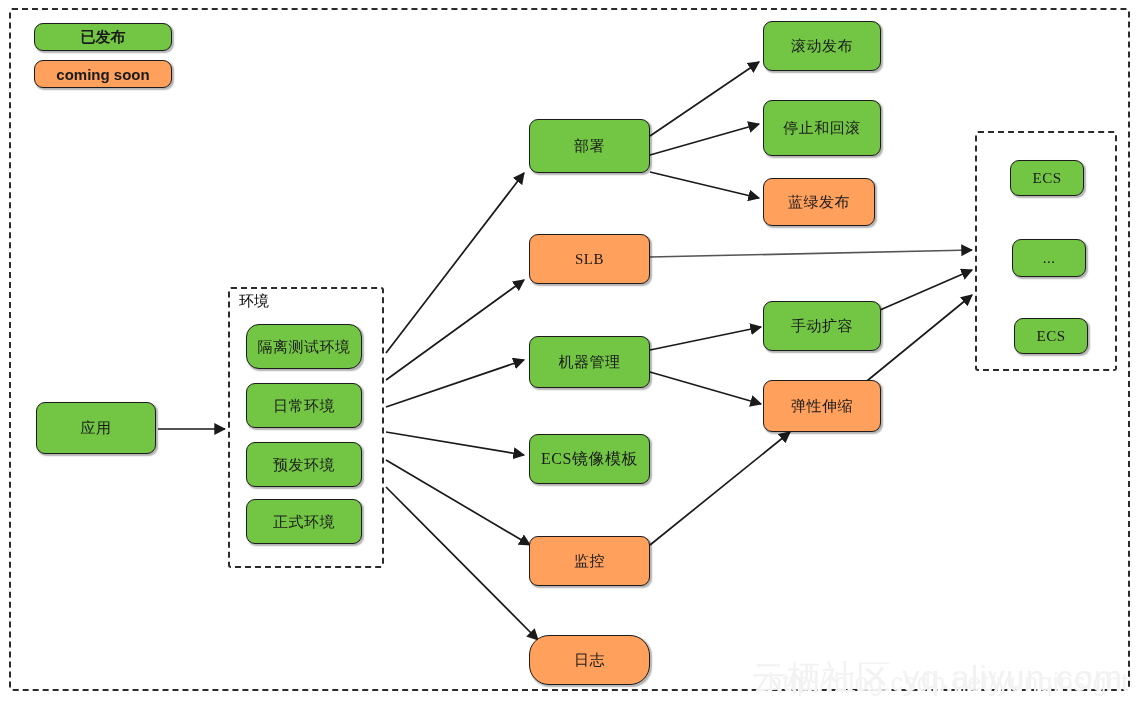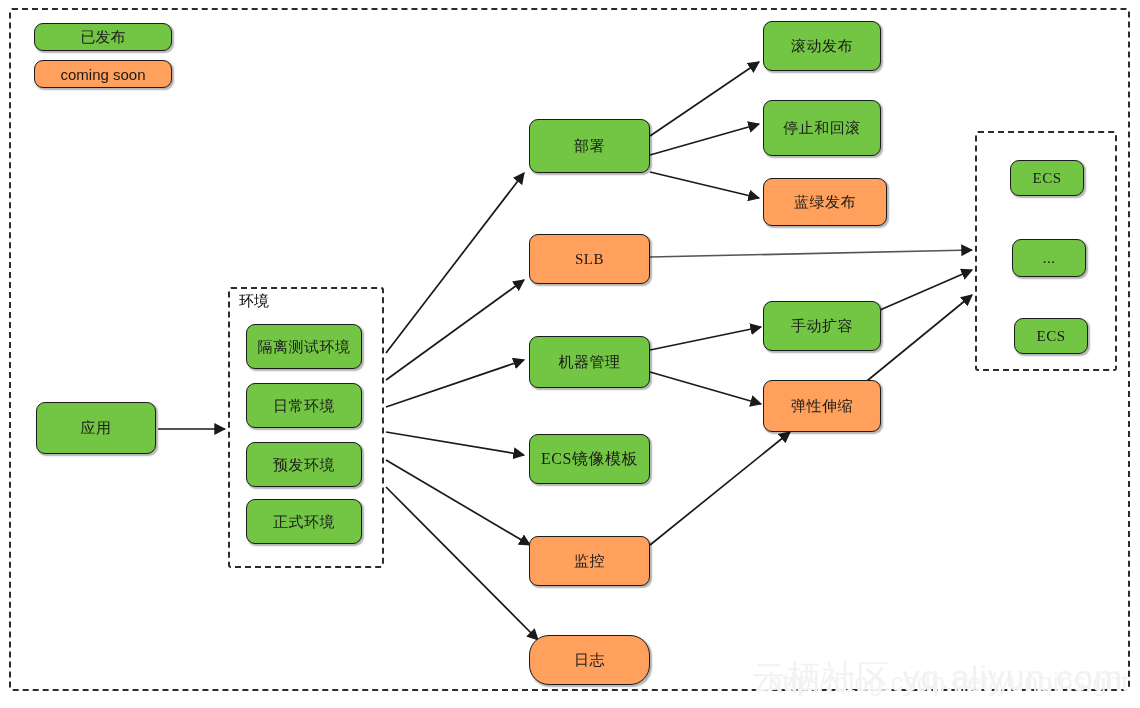--- a/index.html
+++ b/index.html
@@ -71,6 +71,7 @@
     font-size: 15px;
     color: #1a1a1a;
     box-shadow: 1.5px 1.5px 1.5px rgba(0,0,0,0.30);
+    font-weight: bold;
   }
   .legend-node.green  { background: #73C544; }
   .legend-node.orange { background: #FFA05C; }

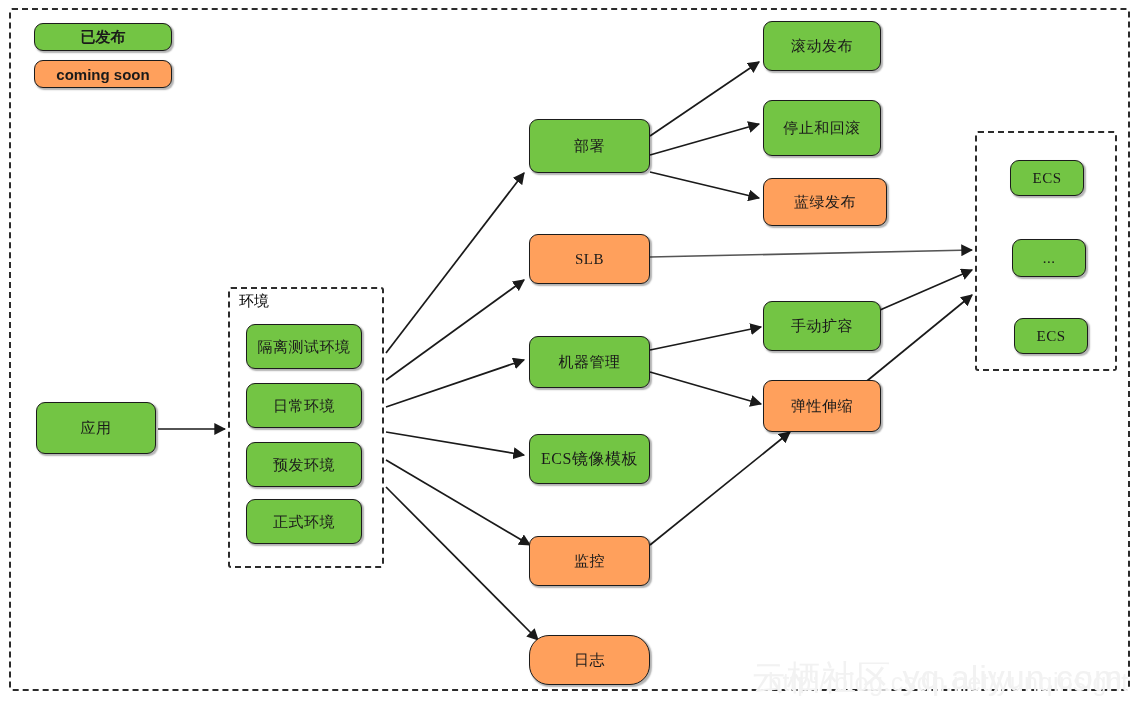--- a/index.html
+++ b/index.html
@@ -196,7 +196,7 @@
   <div class="node green" style="left:763px; top:100px; width:118px; height:56px;">
     <span>停止和回滚</span>
   </div>
-  <div class="node orange" style="left:763px; top:178px; width:124px; height:48px;">
+  <div class="node orange" style="left:763px; top:178px; width:112px; height:48px;">
     <span>蓝绿发布</span>
   </div>
 

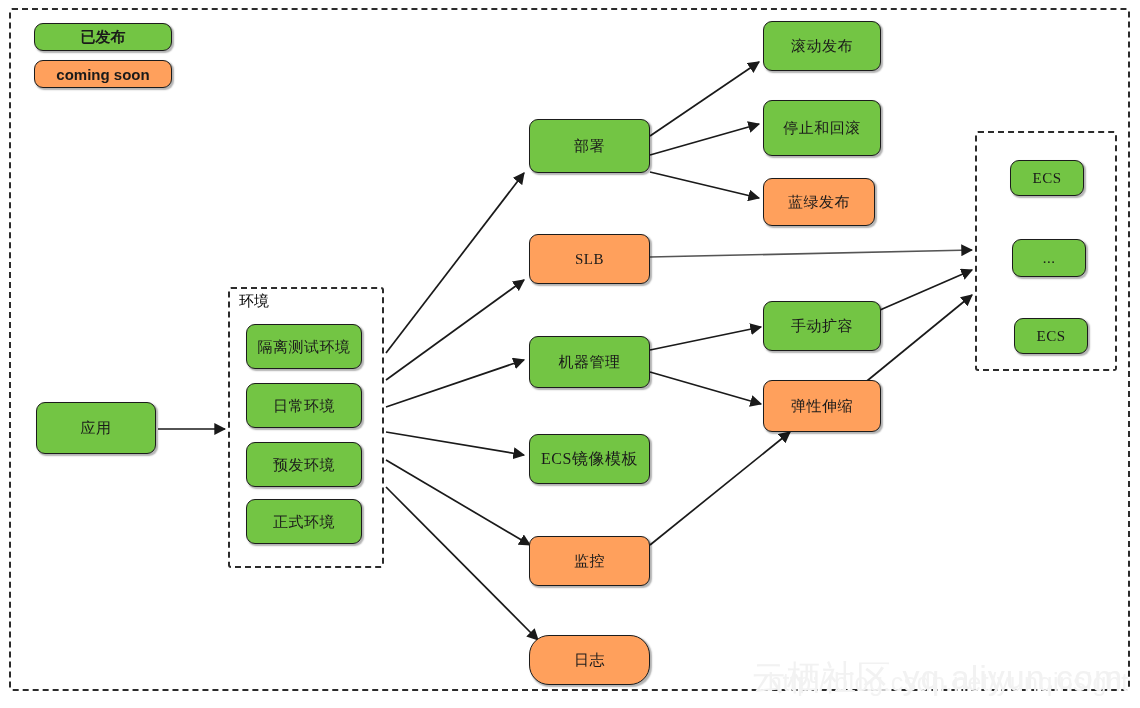--- a/index.html
+++ b/index.html
@@ -158,7 +158,7 @@
   <div class="group-box" style="left:228px; top:287px; width:156px; height:281px;"></div>
   <div class="group-label" style="left:239px; top:292px;">环境</div>
 
-  <div class="node green" style="left:246px; top:324px; width:116px; height:45px;">
+  <div class="node green" style="left:246px; top:324px; width:116px; height:45px;border-radius:13px;">
     <span>隔离测试环境</span>
   </div>
   <div class="node green" style="left:246px; top:383px; width:116px; height:45px;">

